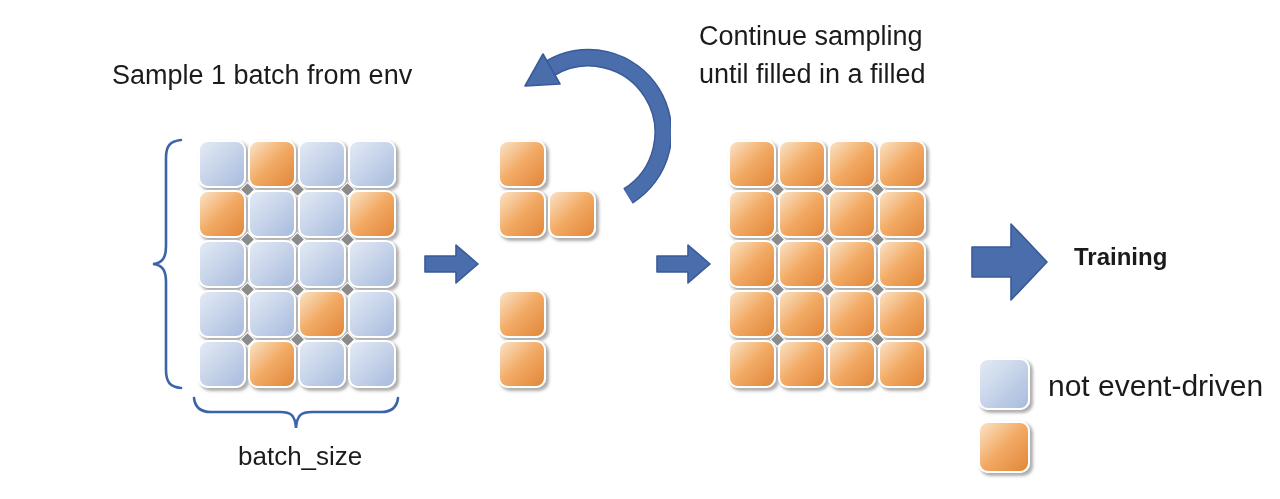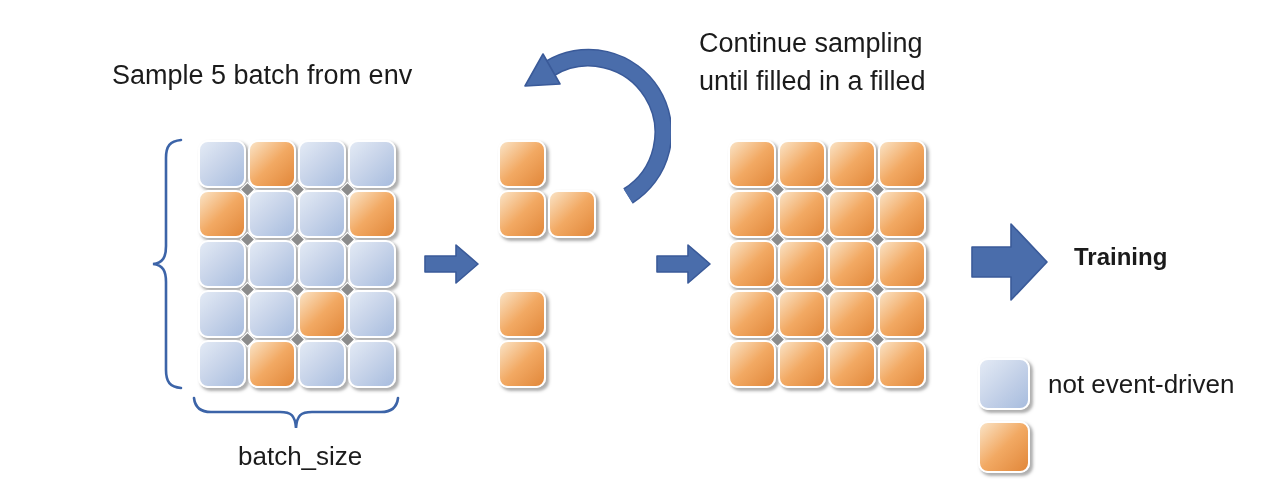--- a/index.html
+++ b/index.html
@@ -112,7 +112,7 @@
     <polygon class="arrow-fill" points="20,8 37,38 2,40"></polygon>
   </svg>
 
-  <div class="abs continue" style="left:699px;top:24px;">
+  <div class="abs continue" style="left:699px;top:17px;">
     <div>Continue sampling</div>
     <div>until filled in a filled</div>
   </div>

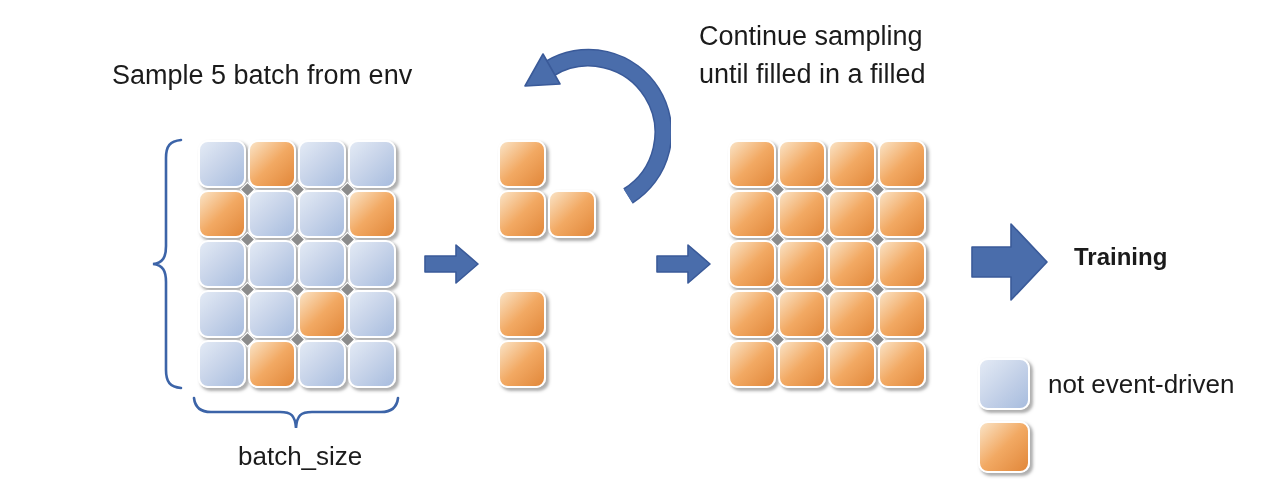--- a/index.html
+++ b/index.html
@@ -48,7 +48,7 @@
 
 <div id="stage">
 
-  <div class="abs label title" style="left:112px;top:60px;">Sample 5 batch from env</div>
+  <div class="abs label title" style="left:112px;top:60px;">Sample 1 batch from env</div>
 
   <svg class="abs" style="left:150px;top:138px;" width="34" height="252" viewBox="0 0 34 252">
     <path class="brace" d="M 31 2 C 20 3, 16 8, 16 20 L 16 108 C 16 119, 13 125, 3 126 C 13 127, 16 133, 16 144 L 16 232 C 16 244, 20 249, 31 250"></path>

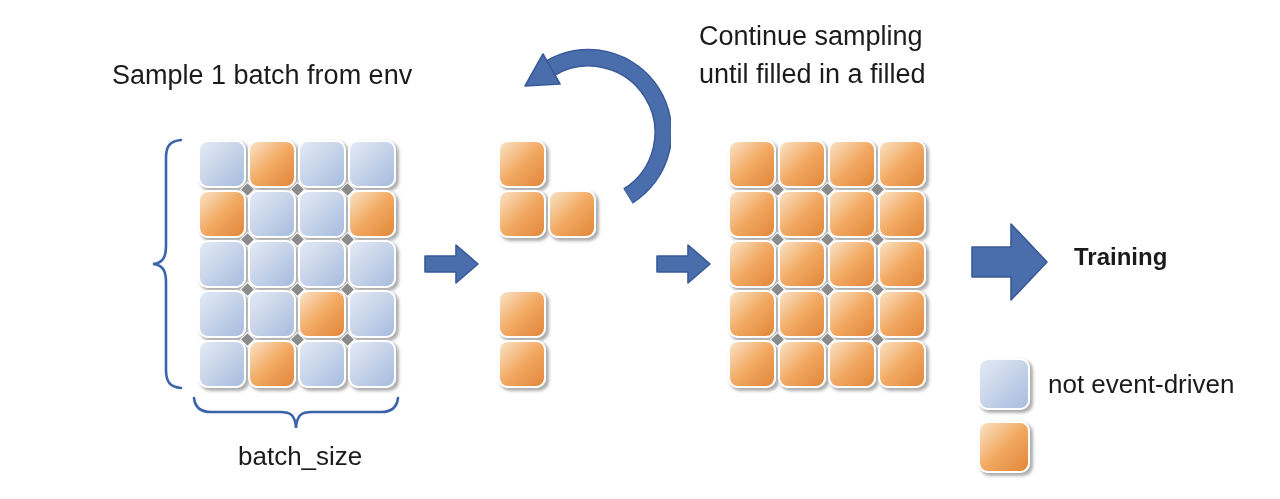--- a/index.html
+++ b/index.html
@@ -39,7 +39,7 @@
   .continue{font-size:27px;line-height:38px;}
   .axis{font-size:26px;}
   .training{font-size:24px;font-weight:bold;}
-  .legend-label{font-size:26px;}
+  .legend-label{font-size:30px;}
   .legend-swatch{position:absolute;width:52px;height:52px;}
   .legend-swatch .cell{width:52px;height:52px;}
 </style>

